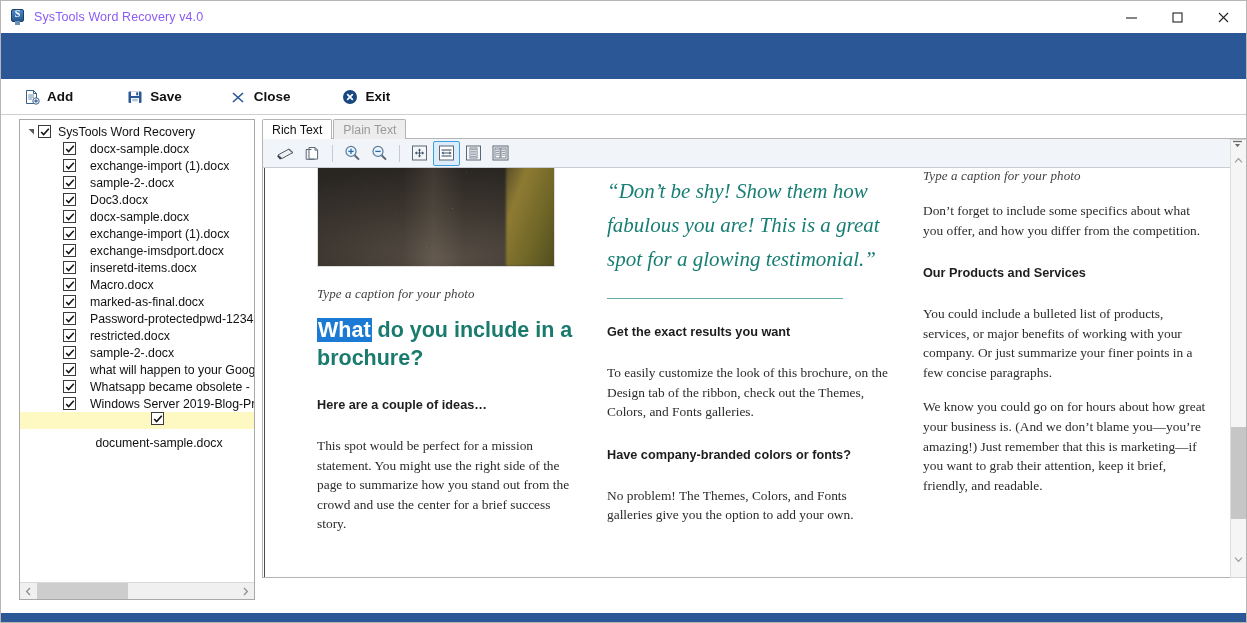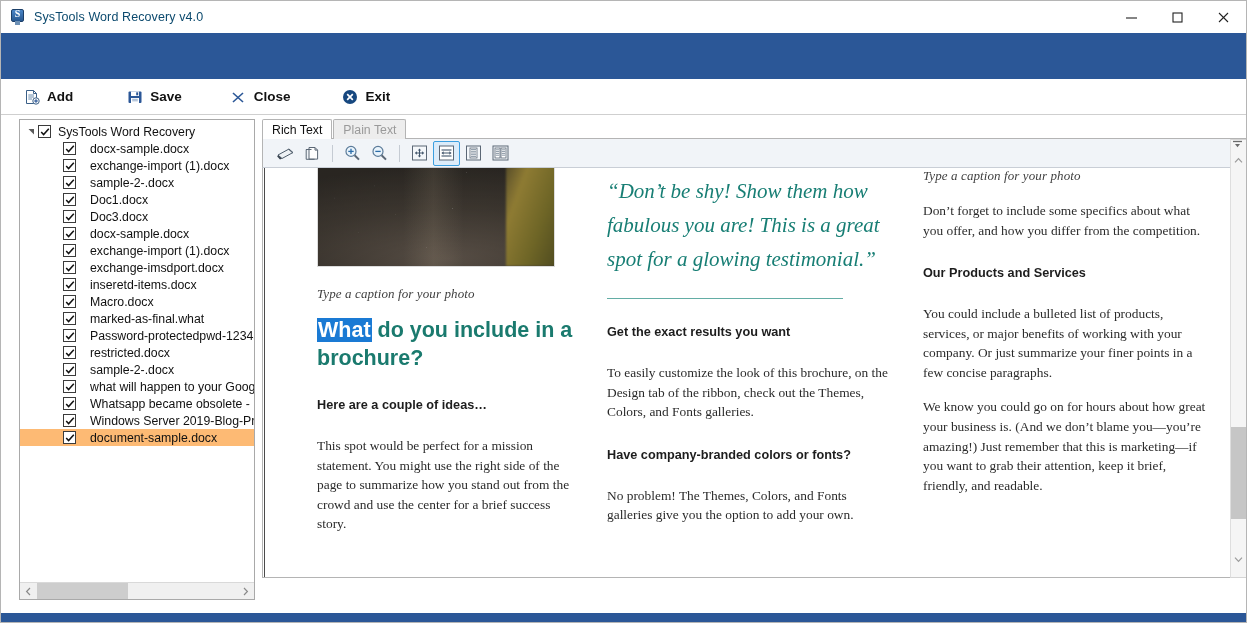--- a/index.html
+++ b/index.html
@@ -43,7 +43,7 @@
     background: #6d90b5;
   }
   .app-title {
-    font-size: 12.5px; color: #0c4a6e; letter-spacing: .1px;
+    font-size: 12.5px; color: #8b5cf6; letter-spacing: .1px;
   }
   .wbtns { margin-left: auto; display: flex; height: 32px; }
   .wbtn {

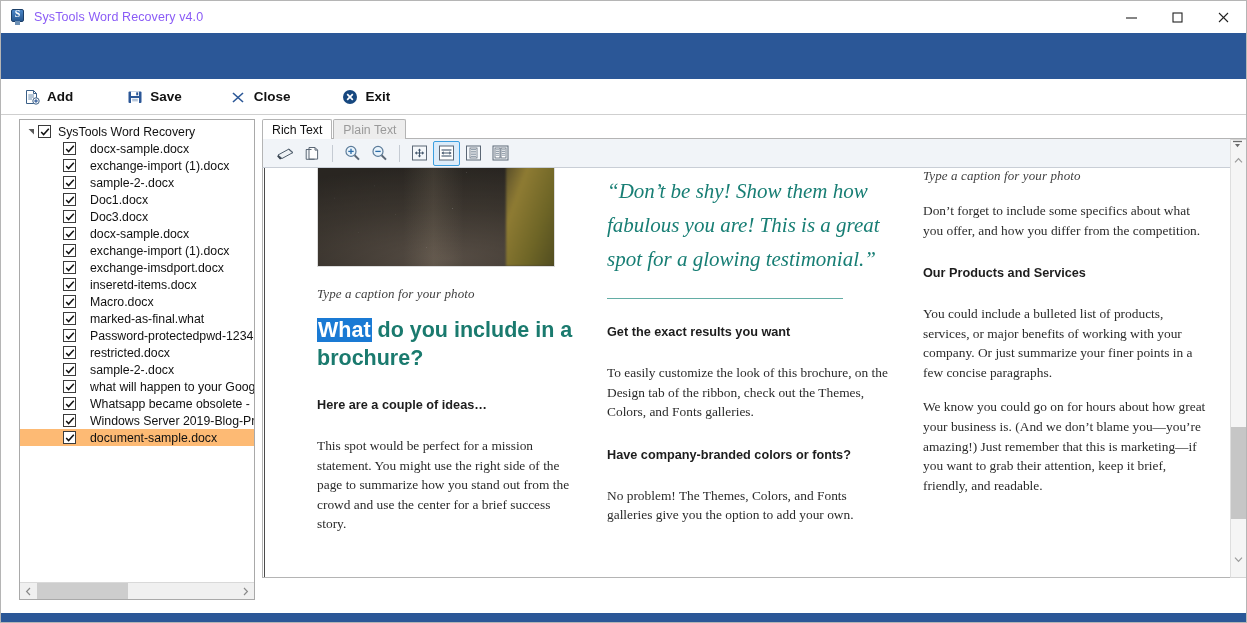--- a/index.html
+++ b/index.html
@@ -410,14 +410,6 @@
                   <polyline points="1.2,5 3.6,7.6 8.8,1.8" fill="none" stroke="#111" stroke-width="1.5"></polyline>
                 </svg>
               </span>
-              <span class="lbl">Doc1.docx</span>
-            </div>
-            <div class="tree-item">
-              <span class="cb">
-                <svg width="10" height="10" viewBox="0 0 10 10">
-                  <polyline points="1.2,5 3.6,7.6 8.8,1.8" fill="none" stroke="#111" stroke-width="1.5"></polyline>
-                </svg>
-              </span>
               <span class="lbl">Doc3.docx</span>
             </div>
             <div class="tree-item">

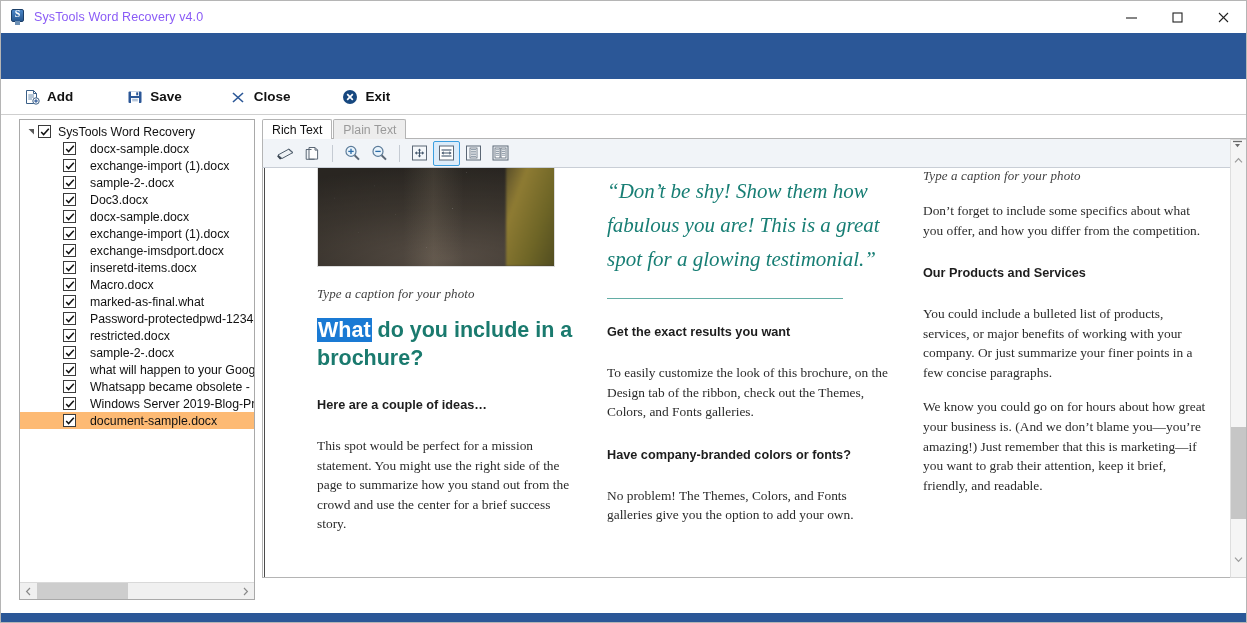--- a/index.html
+++ b/index.html
@@ -458,7 +458,7 @@
                   <polyline points="1.2,5 3.6,7.6 8.8,1.8" fill="none" stroke="#111" stroke-width="1.5"></polyline>
                 </svg>
               </span>
-              <span class="lbl">marked-as-final.what</span>
+              <span class="lbl">marked-as-final.docx</span>
             </div>
             <div class="tree-item">
               <span class="cb">

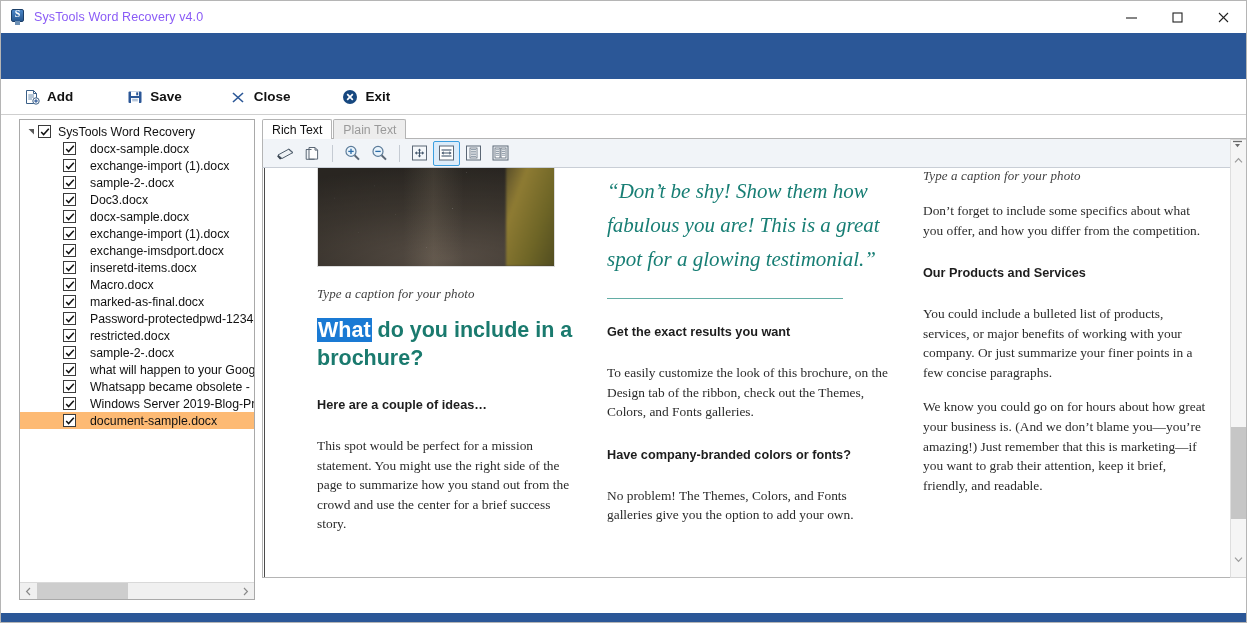--- a/index.html
+++ b/index.html
@@ -116,7 +116,7 @@
     font-size: 12.3px; color: #111; white-space: nowrap; gap: 11px;
   }
   .tree-item .lbl { margin-left: 1px; }
-  .tree-item.sel-bg { background: #fdba74; }
+  .tree-item.sel-bg { background: #fef9c3; flex-direction: column; }
   .hscroll {
     position: absolute; left: 0; bottom: 0; width: 100%; height: 17px;
     background: #f0f0f0; border-top: 1px solid #d9d9d9;

